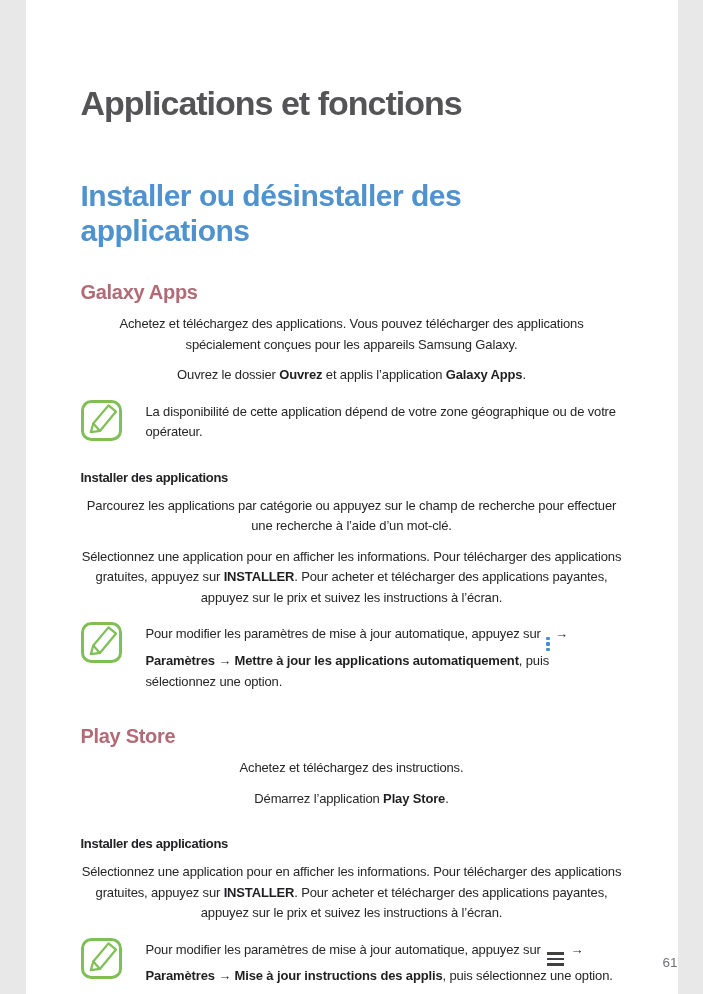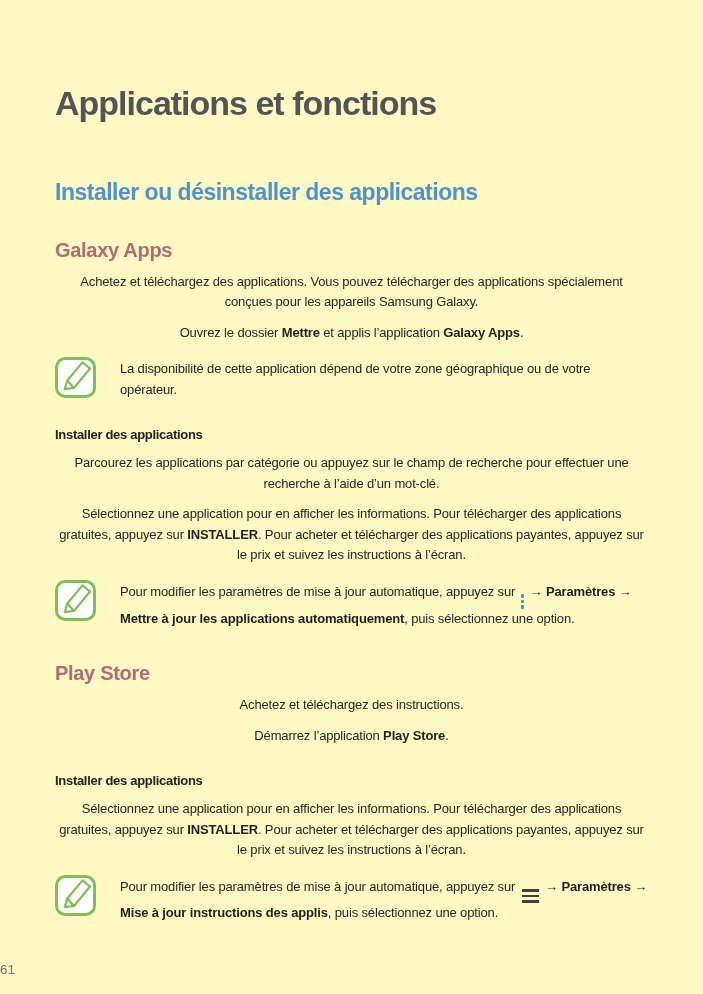--- a/index.html
+++ b/index.html
@@ -5,7 +5,7 @@
   * { margin:0; padding:0; box-sizing:border-box; }
   html,body { background:#e8e8e8; }
   .page {
-    width:703px; height:994px; margin:0 auto; background:#fef9c3;
+    width:652px; height:994px; margin:0 auto; background:#ffffff;
     position:relative; overflow:hidden;
     font-family:"Liberation Sans", sans-serif;
     color:#262626;

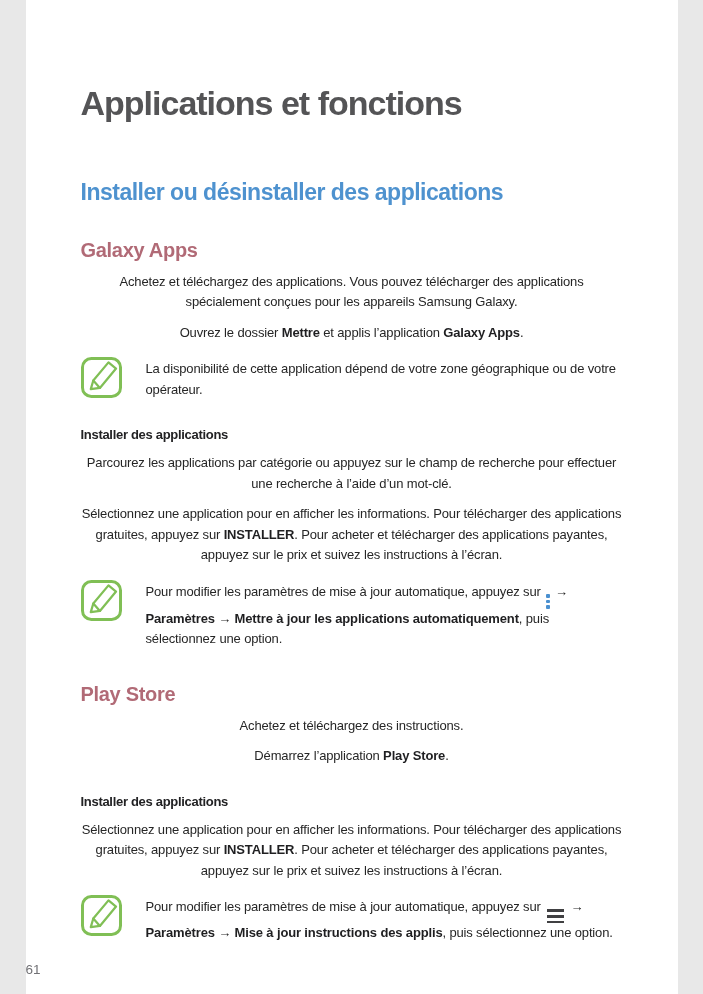--- a/index.html
+++ b/index.html
@@ -16,7 +16,7 @@
     letter-spacing:-1px; color:#545456; line-height:1.15;
   }
   h2.section-heading {
-    margin-top:56px; font-size:23px; font-weight:bold;
+    margin-top:56px; font-size:30px; font-weight:bold;
     letter-spacing:-0.5px; color:#4e92cf; line-height:1.15;
   }
   h3.sub-heading {

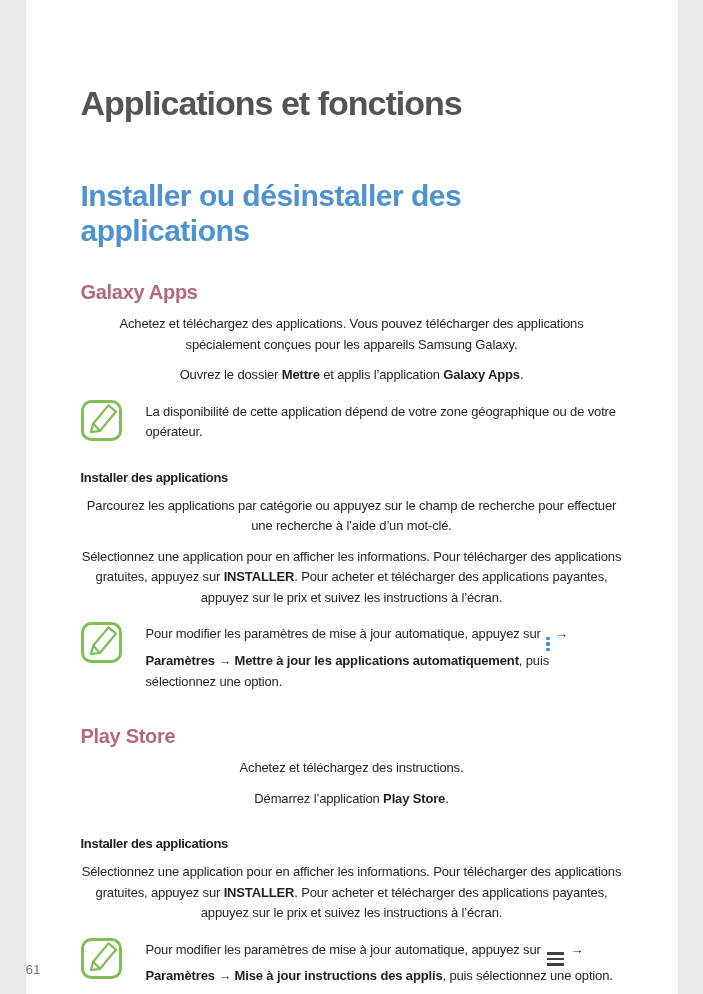--- a/index.html
+++ b/index.html
@@ -68,7 +68,7 @@
 
     <h3 class="sub-heading">Galaxy Apps</h3>
     <p class="body-text"><span>Achetez et téléchargez des applications. Vous pouvez télécharger des applications spécialement conçues pour les appareils Samsung Galaxy.</span></p>
-    <p class="body-text"><span>Ouvrez le dossier </span><b>Mettre</b><span> et applis l’application </span><b>Galaxy Apps</b><span>.</span></p>
+    <p class="body-text"><span>Ouvrez le dossier </span><b>Ouvrez</b><span> et applis l’application </span><b>Galaxy Apps</b><span>.</span></p>
 
     <div class="note">
       <span class="note-icon">

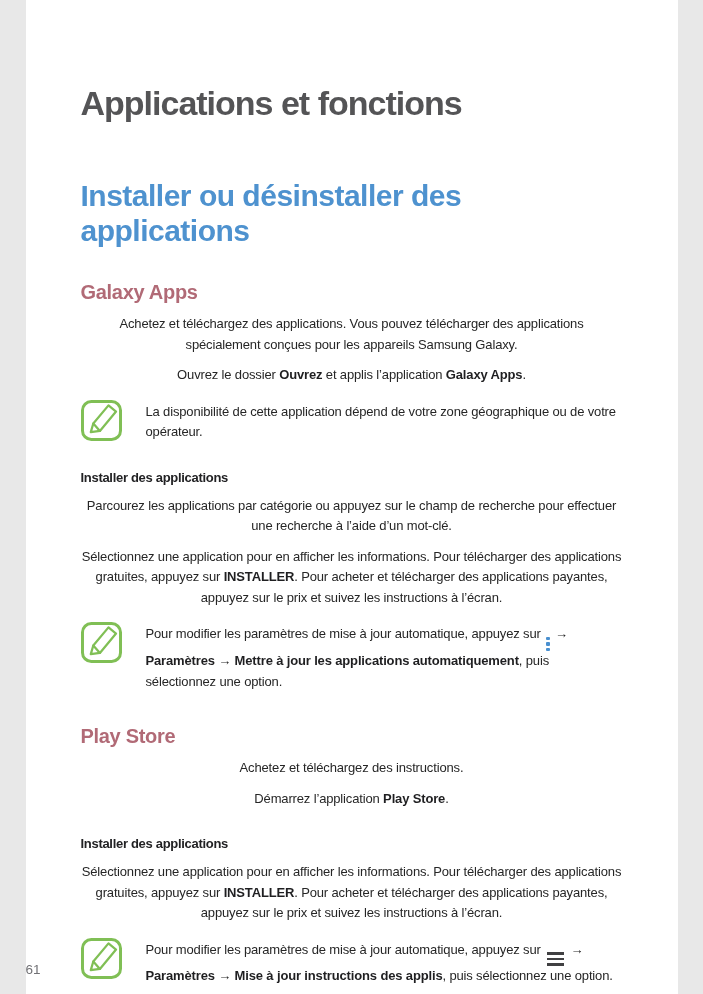--- a/index.html
+++ b/index.html
@@ -52,8 +52,8 @@
   }
   .menu-icon i { width:17px; height:2.6px; background:#404042; display:block; }
   .page-footer {
-    position:absolute; bottom:17px; left:0; width:100%;
-    text-align:left; font-size:13.5px; color:#717175;
+    position:absolute; bottom:24px; left:0; width:100%;
+    text-align:right; font-size:13.5px; color:#717175;
   }
 </style>
 </head>

